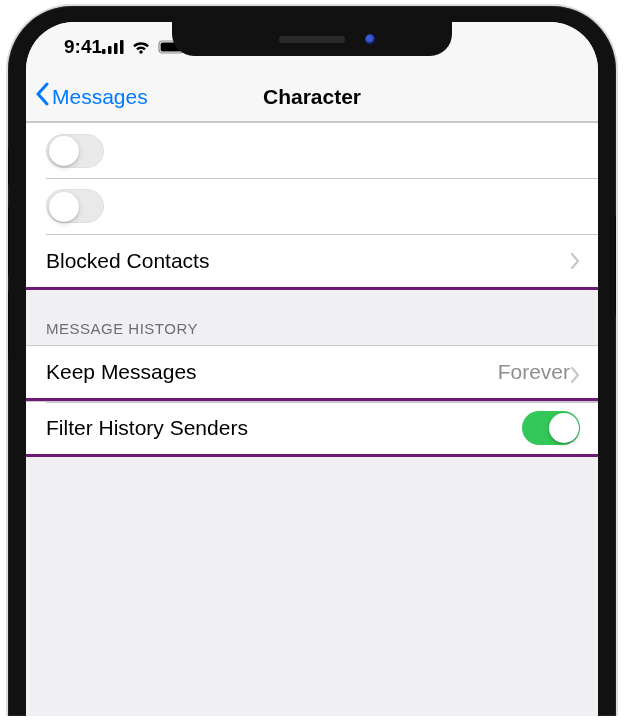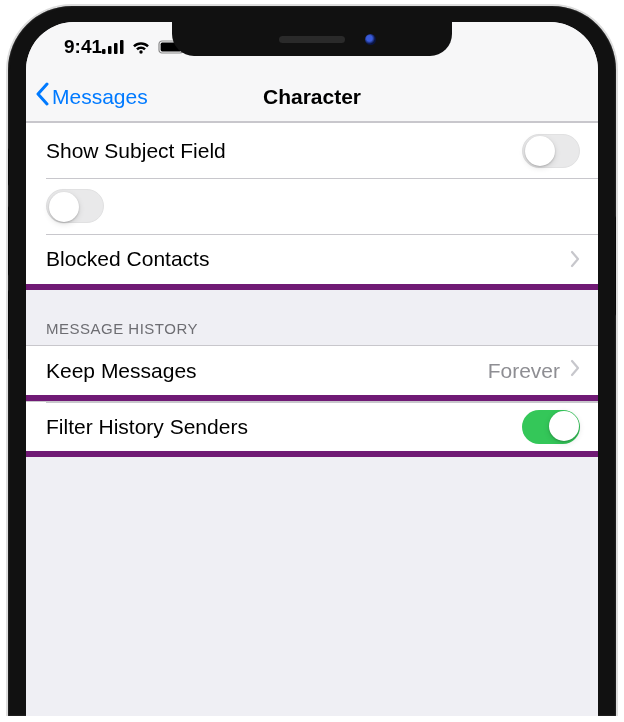--- a/index.html
+++ b/index.html
@@ -220,7 +220,6 @@
     </div>
 
     <div class="row row-section-top">
-      <span>Show Subject Field</span>
       <div class="toggle toggle-off">
         <div class="knob"></div>
       </div>

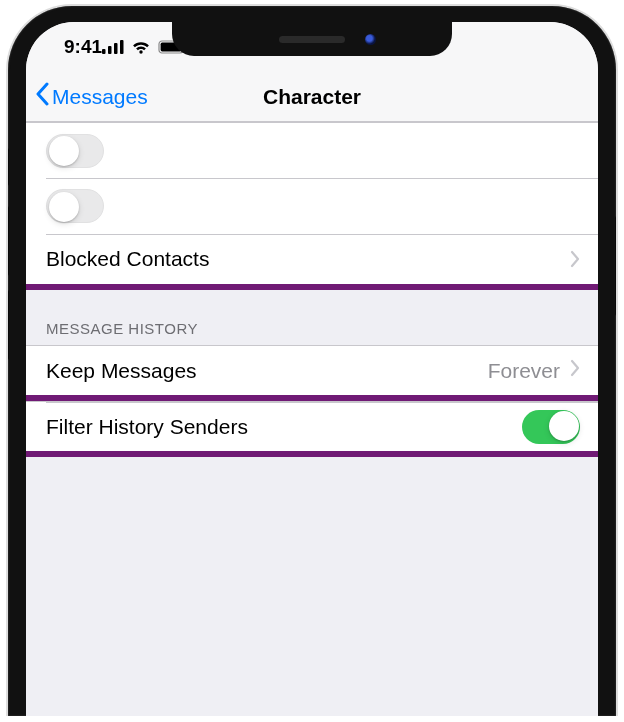--- a/index.html
+++ b/index.html
@@ -134,7 +134,7 @@
       background: #c8c7cc;
     }
     .row-section-top { border-top: 1px solid #c8c7cc; }
-    .row-section-bottom { border-bottom: 6px solid #701a75; }
+    .row-section-bottom { border-bottom: 3px solid #701a75; }
     .row-right { display: flex; align-items: flex-start; gap: 10px; }
     .row-value { color: #8e8e93; font-size: 21px; }
 

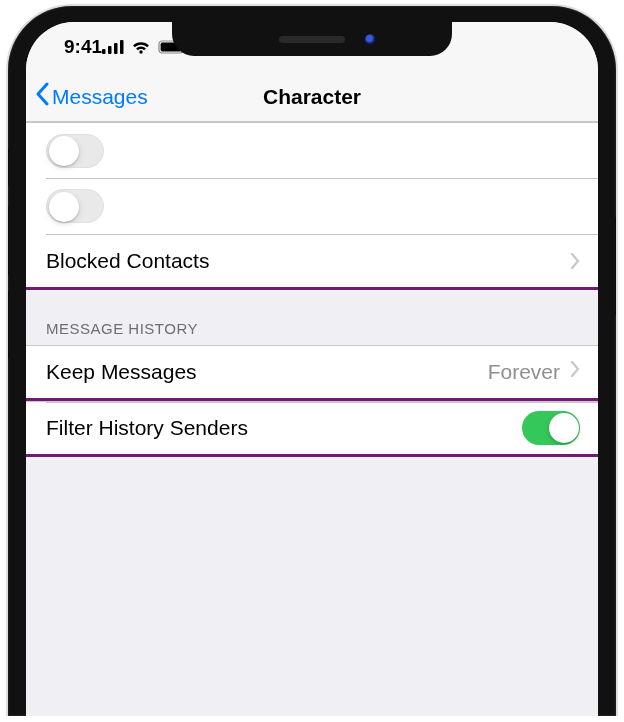--- a/index.html
+++ b/index.html
@@ -135,7 +135,7 @@
     }
     .row-section-top { border-top: 1px solid #c8c7cc; }
     .row-section-bottom { border-bottom: 3px solid #701a75; }
-    .row-right { display: flex; align-items: flex-start; gap: 10px; }
+    .row-right { display: flex; align-items: flex-end; }
     .row-value { color: #8e8e93; font-size: 21px; }
 
     .chevron {

